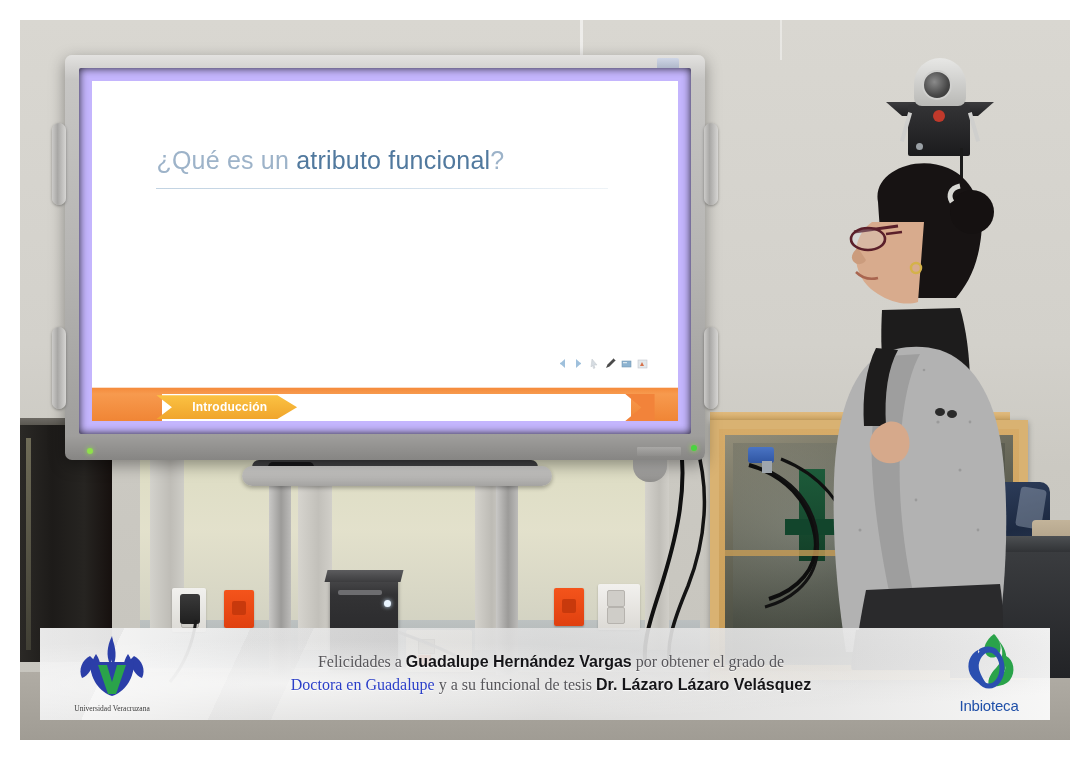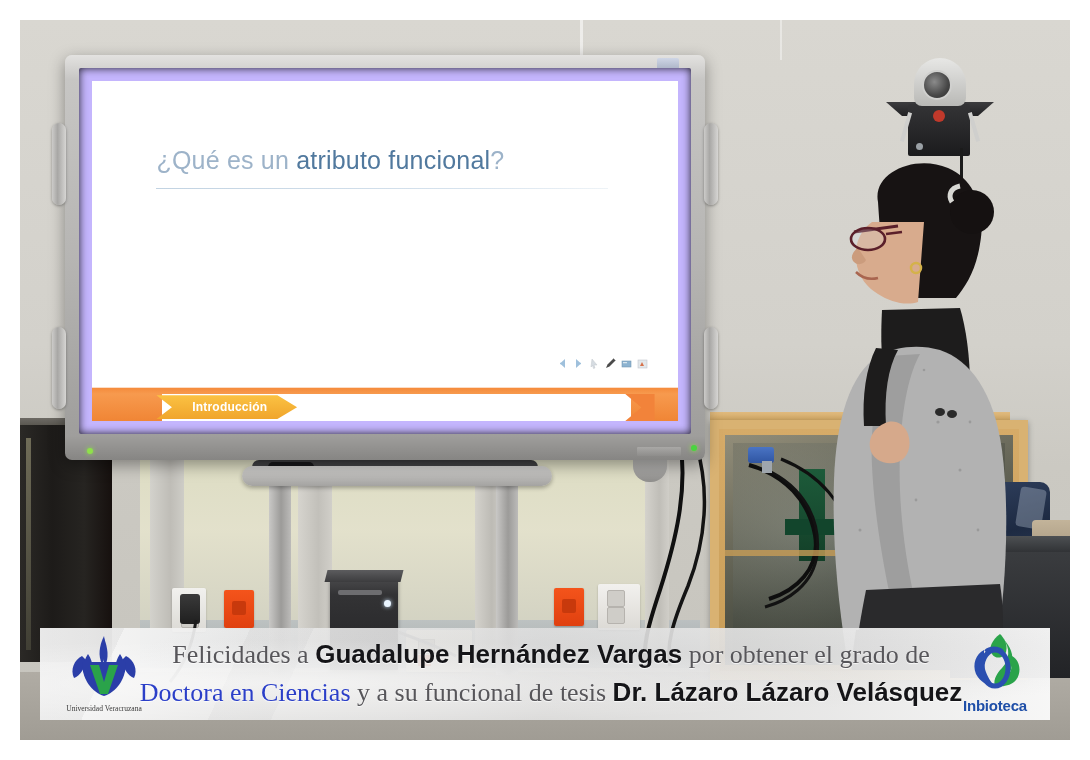--- a/index.html
+++ b/index.html
@@ -364,7 +364,7 @@
     font-family:"Liberation Serif", serif;
   }
   .cap-line{
-    font-size:26px;line-height:1.42;white-space:nowrap;
+    font-size:16px;line-height:1.42;white-space:nowrap;
     text-shadow:0 1px 1px rgba(255,255,255,.85);
   }
   .cap-grey{color:#57565a;}

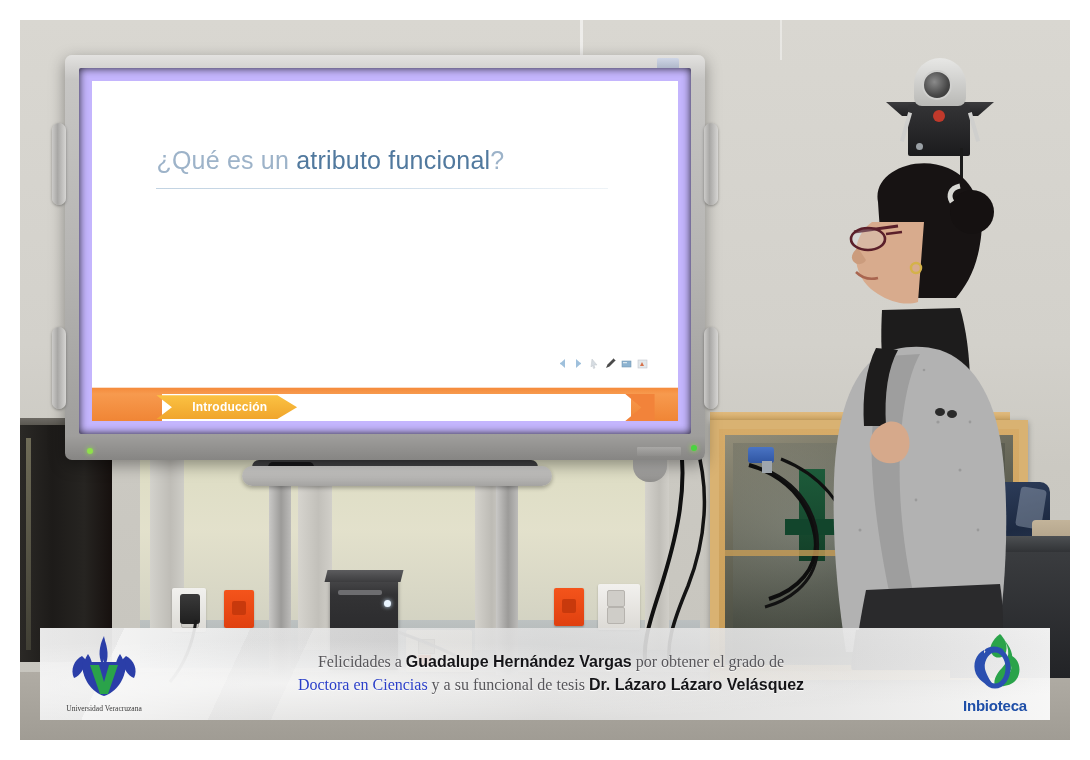--- a/index.html
+++ b/index.html
@@ -640,7 +640,7 @@
 
       <div class="caption-text">
         <div class="cap-line"><span class="cap-grey">Felicidades a </span><span class="cap-bold">Guadalupe Hernández Vargas</span><span class="cap-grey"> por obtener el grado de</span></div>
-        <div class="cap-line"><span class="cap-blue">Doctora en Ciencias</span><span class="cap-grey"> y a su funcional de tesis </span><span class="cap-bold">Dr. Lázaro Lázaro Velásquez</span></div>
+        <div class="cap-line"><span class="cap-blue">Doctora en Guadalupe</span><span class="cap-grey"> y a su funcional de tesis </span><span class="cap-bold">Dr. Lázaro Lázaro Velásquez</span></div>
       </div>
 
       <div class="inb-logo">

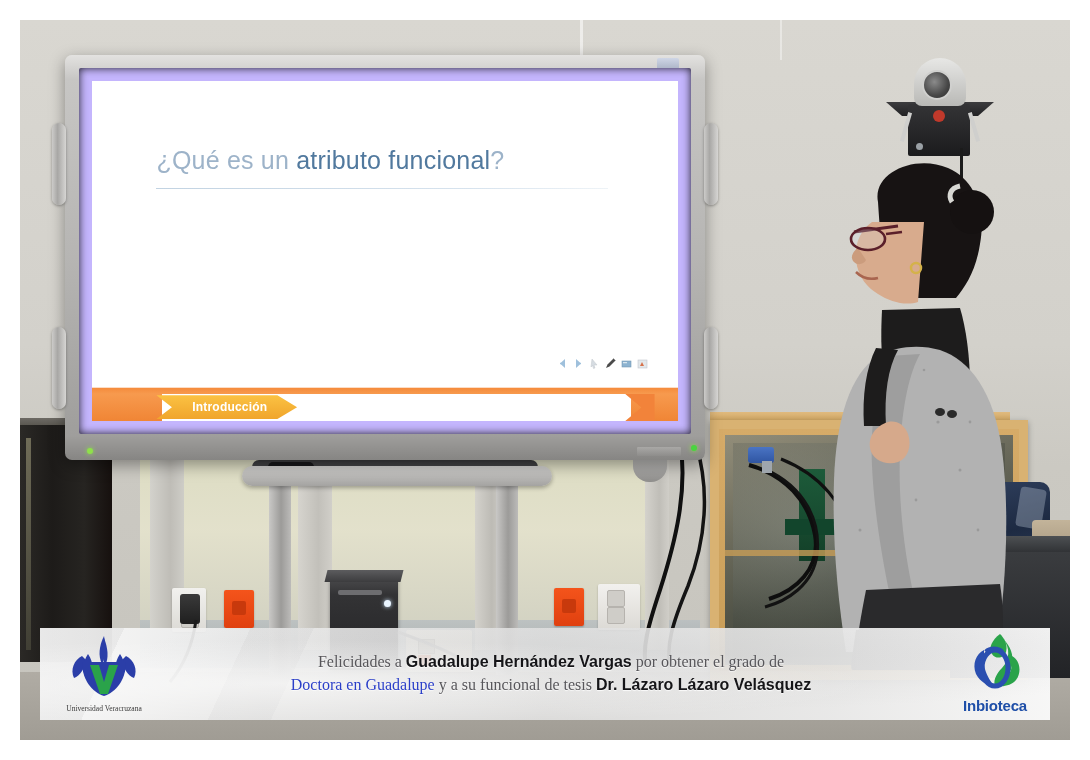--- a/index.html
+++ b/index.html
@@ -373,7 +373,7 @@
 
   
   .uv-logo{
-    position:absolute;left:12px;top:4px;width:104px;height:84px;
+    position:absolute;left:20px;top:4px;width:104px;height:84px;
   }
   .uv-caption{
     position:absolute;left:0;right:0;bottom:3px;text-align:center;

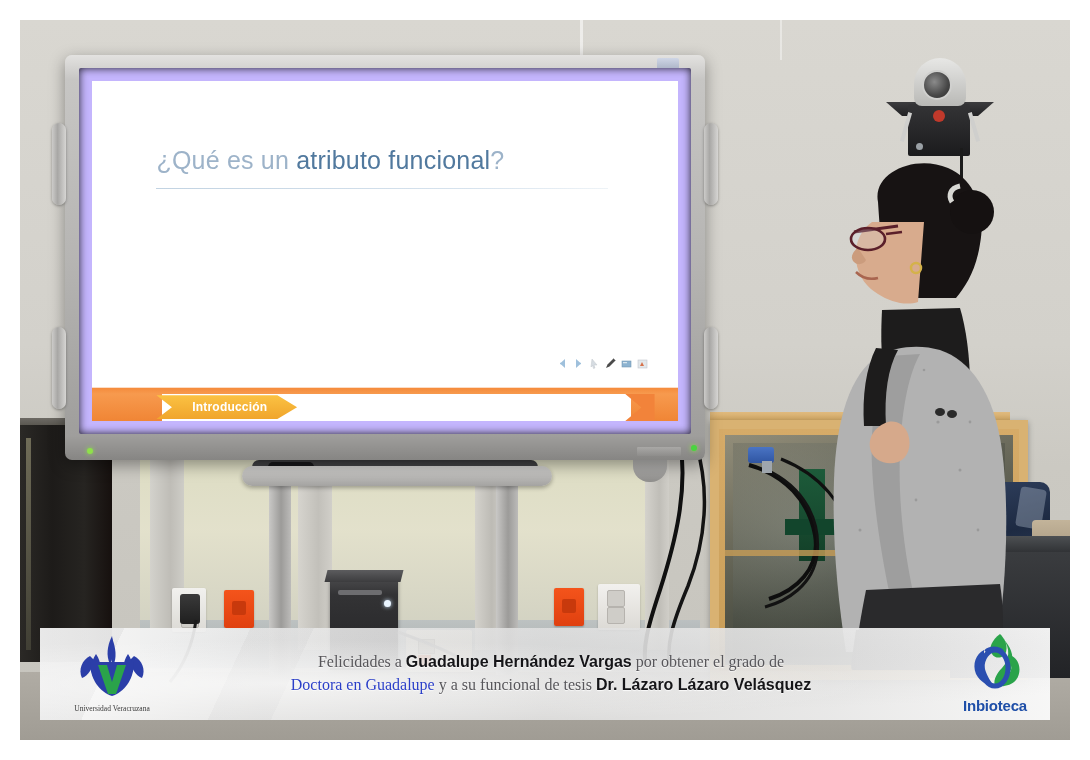--- a/index.html
+++ b/index.html
@@ -381,7 +381,7 @@
   }
   
   .inb-logo{
-    position:absolute;right:2px;top:2px;width:106px;height:88px;font-weight:bold;
+    position:absolute;right:8px;top:2px;width:106px;height:88px;
   }
   .inb-caption{
     position:absolute;left:0;right:0;bottom:4px;text-align:center;

